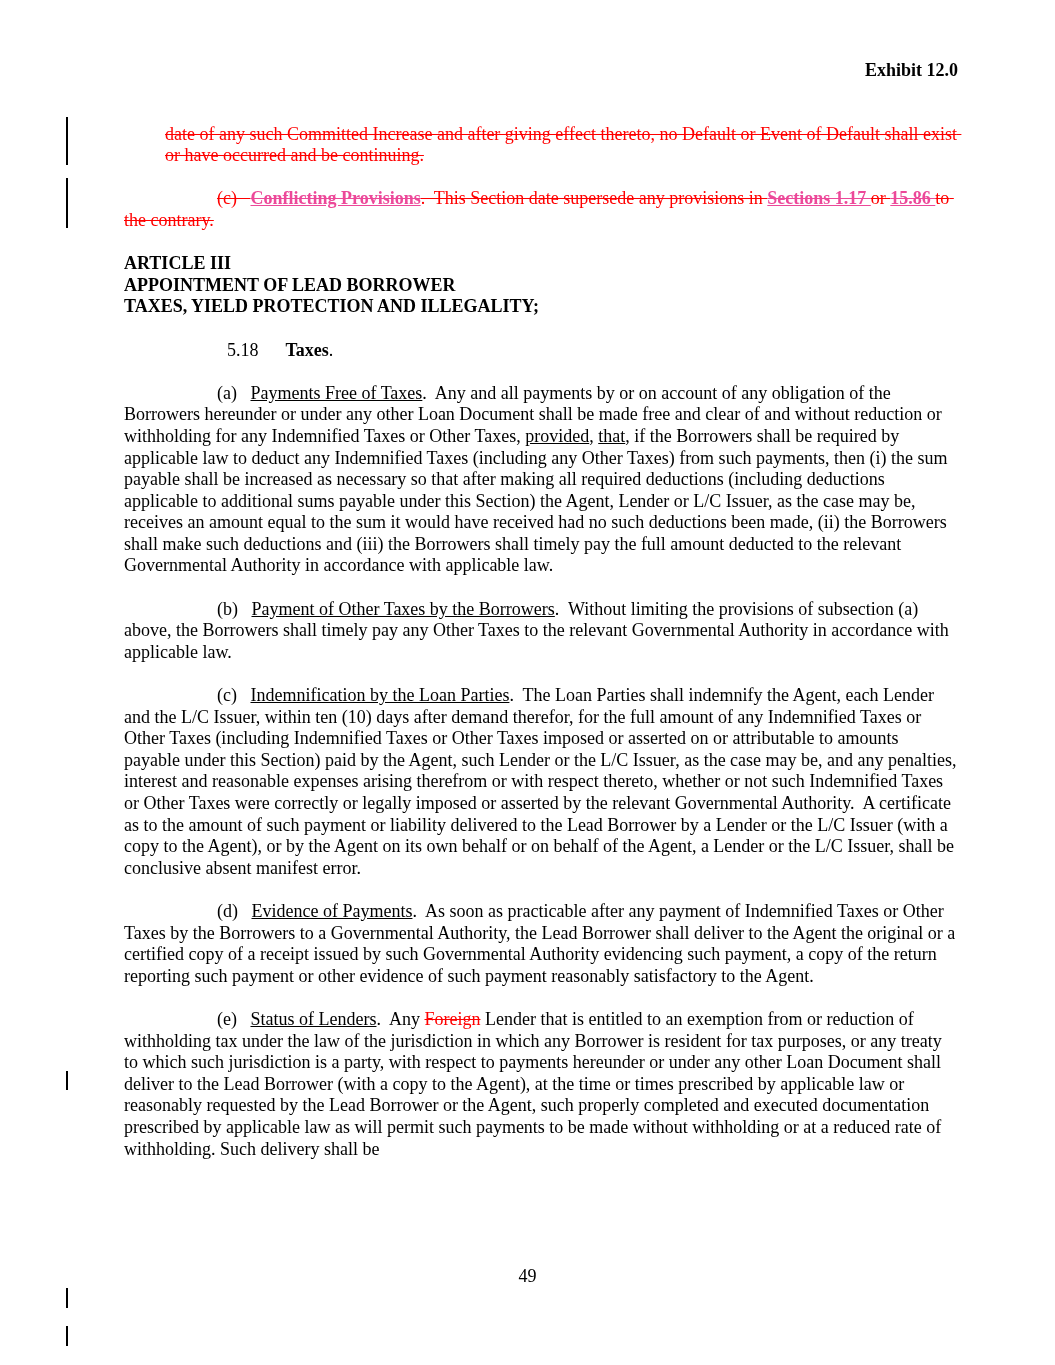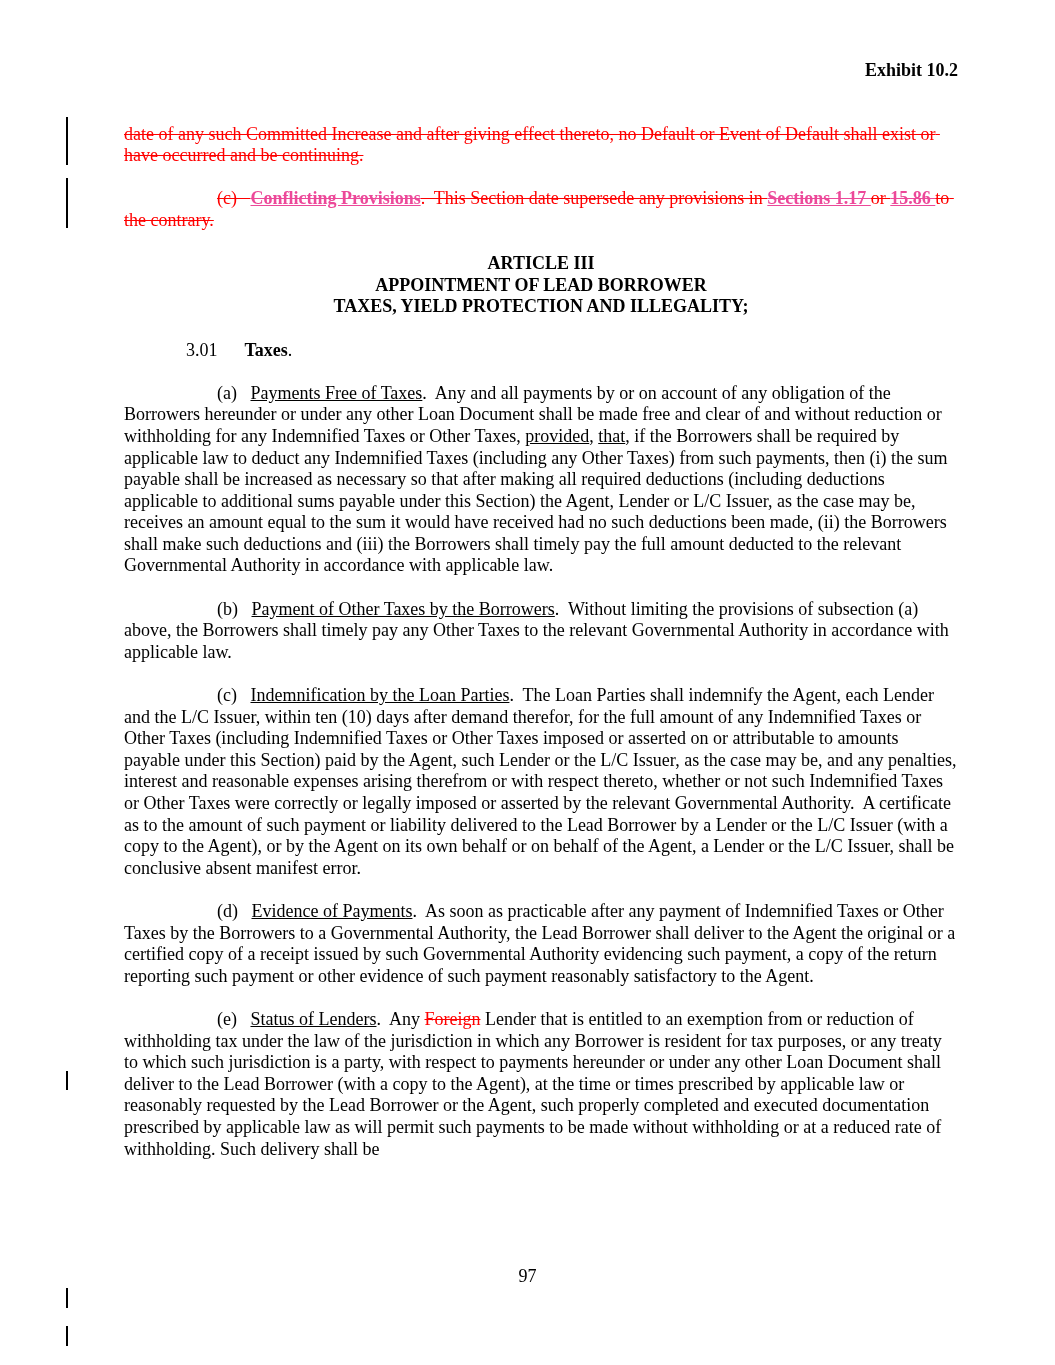--- a/index.html
+++ b/index.html
@@ -73,7 +73,7 @@
 
   <div class="content">
 
-    <div class="exhibit">Exhibit 10.2</div>
+    <div class="exhibit">Exhibit 12.0</div>
 
     <p class="para no-indent"><span class="seg-rs">date of any such Committed Increase and after giving effect thereto, no Default or Event of Default shall exist or have occurred and be continuing.</span></p>
 

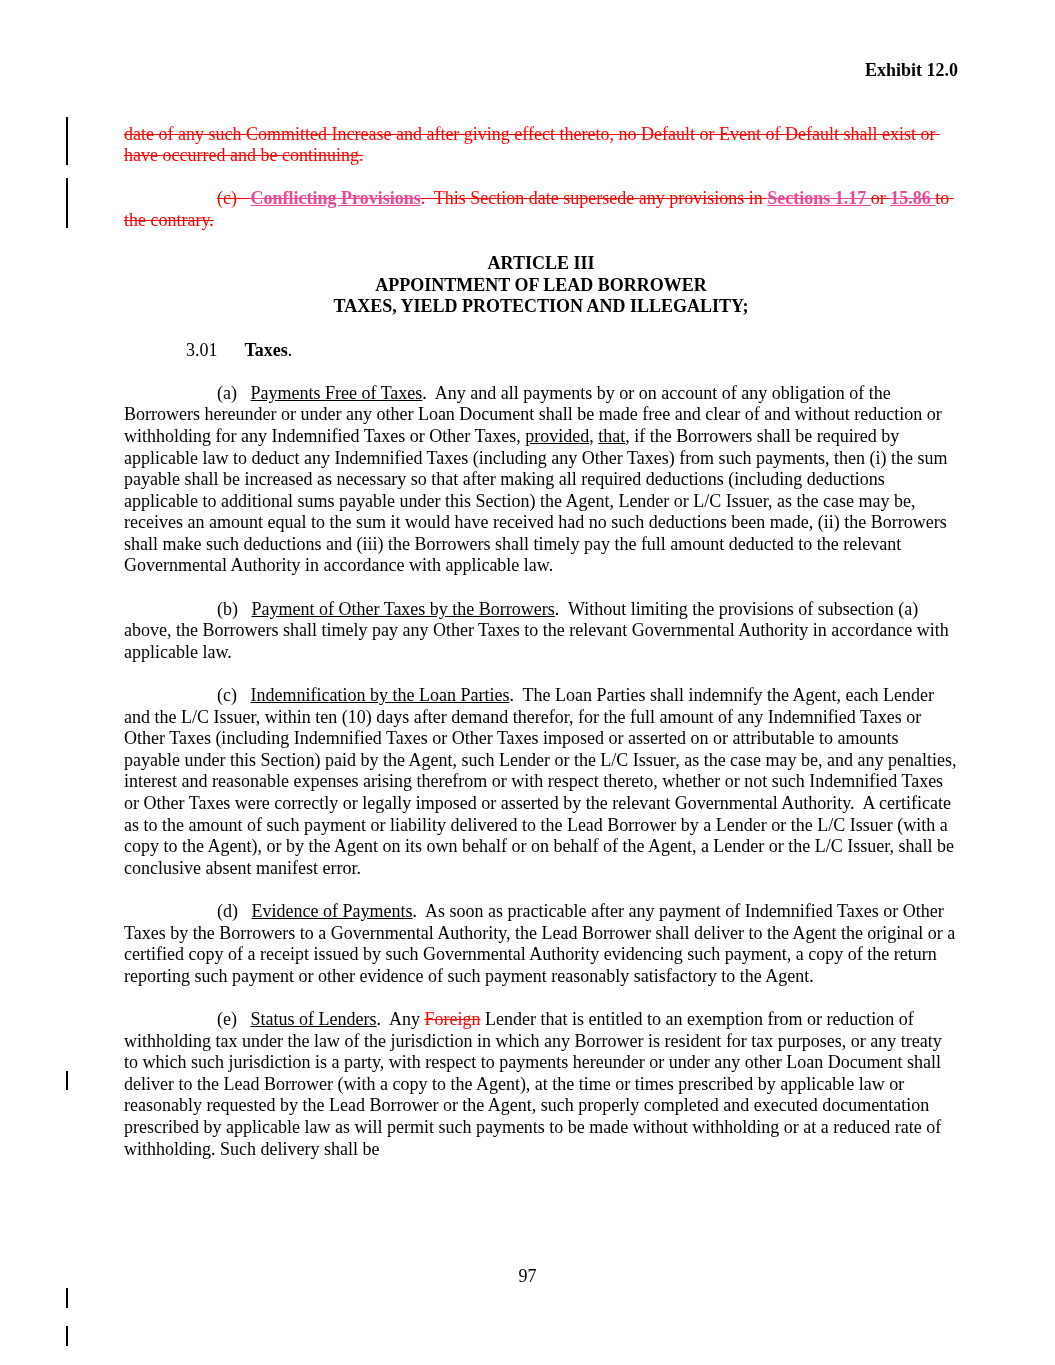--- a/index.html
+++ b/index.html
@@ -30,7 +30,7 @@
     white-space: pre-wrap;
     text-indent: 93px;
   }
-  p.para.no-indent { text-indent: 0; }
+  p.para.no-indent { text-indent: 0; margin-left: 41px; }
   p.para.section-line { text-indent: 62px; }
   .heading {
     text-align: center;

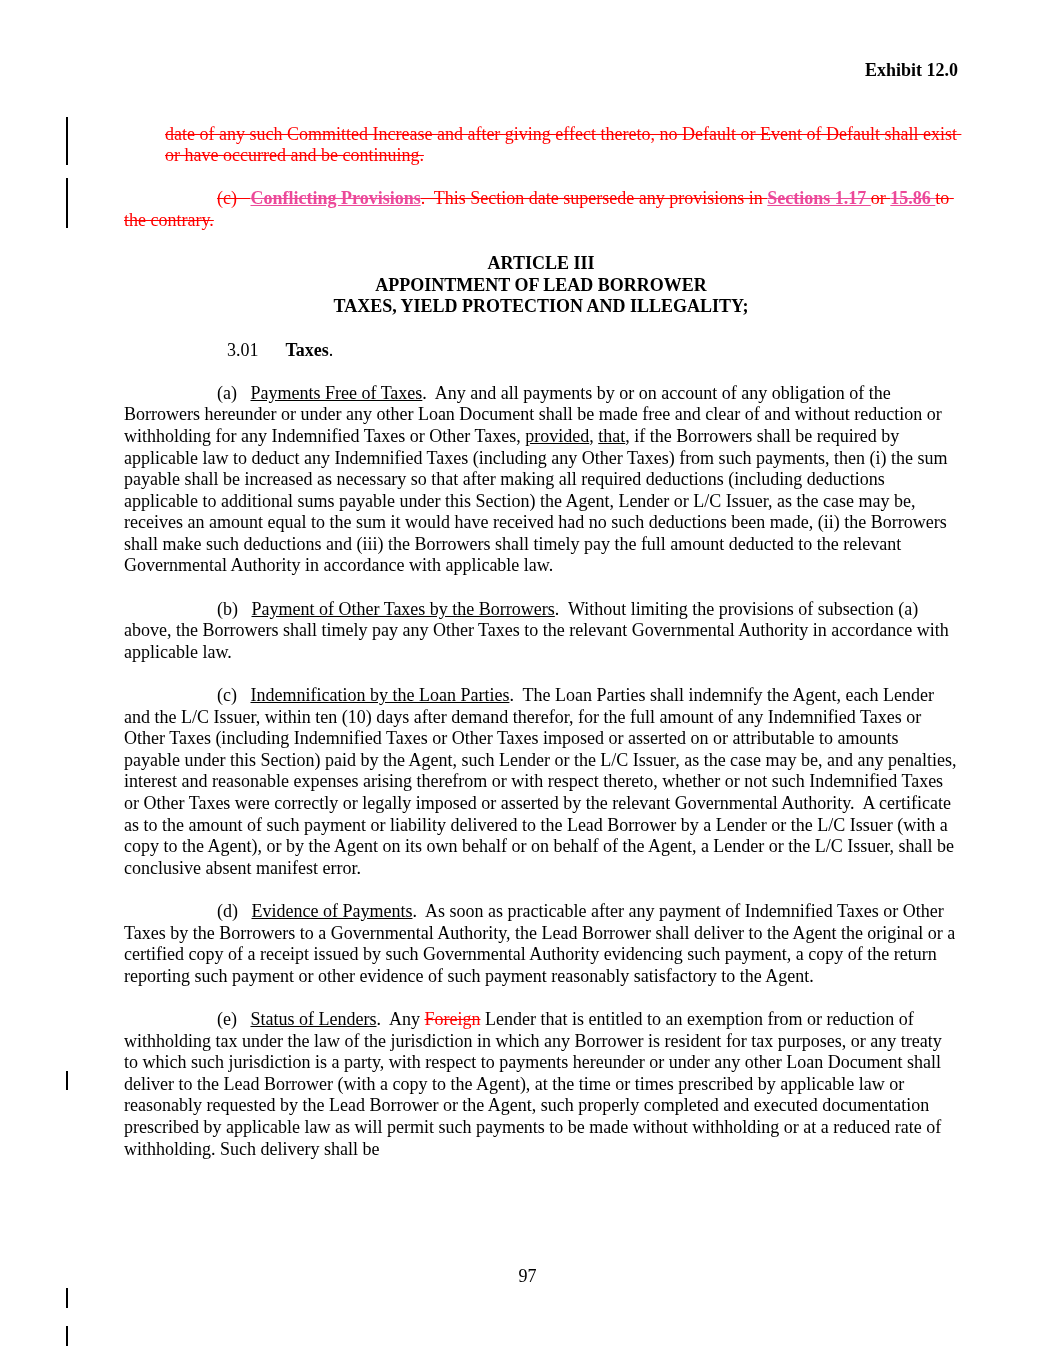--- a/index.html
+++ b/index.html
@@ -33,7 +33,6 @@
   p.para.no-indent { text-indent: 0; margin-left: 41px; }
   p.para.section-line { text-indent: 62px; }
   .heading {
-    text-align: center;
     font-weight: bold;
     margin: 0 0 21.6px 0;
   }

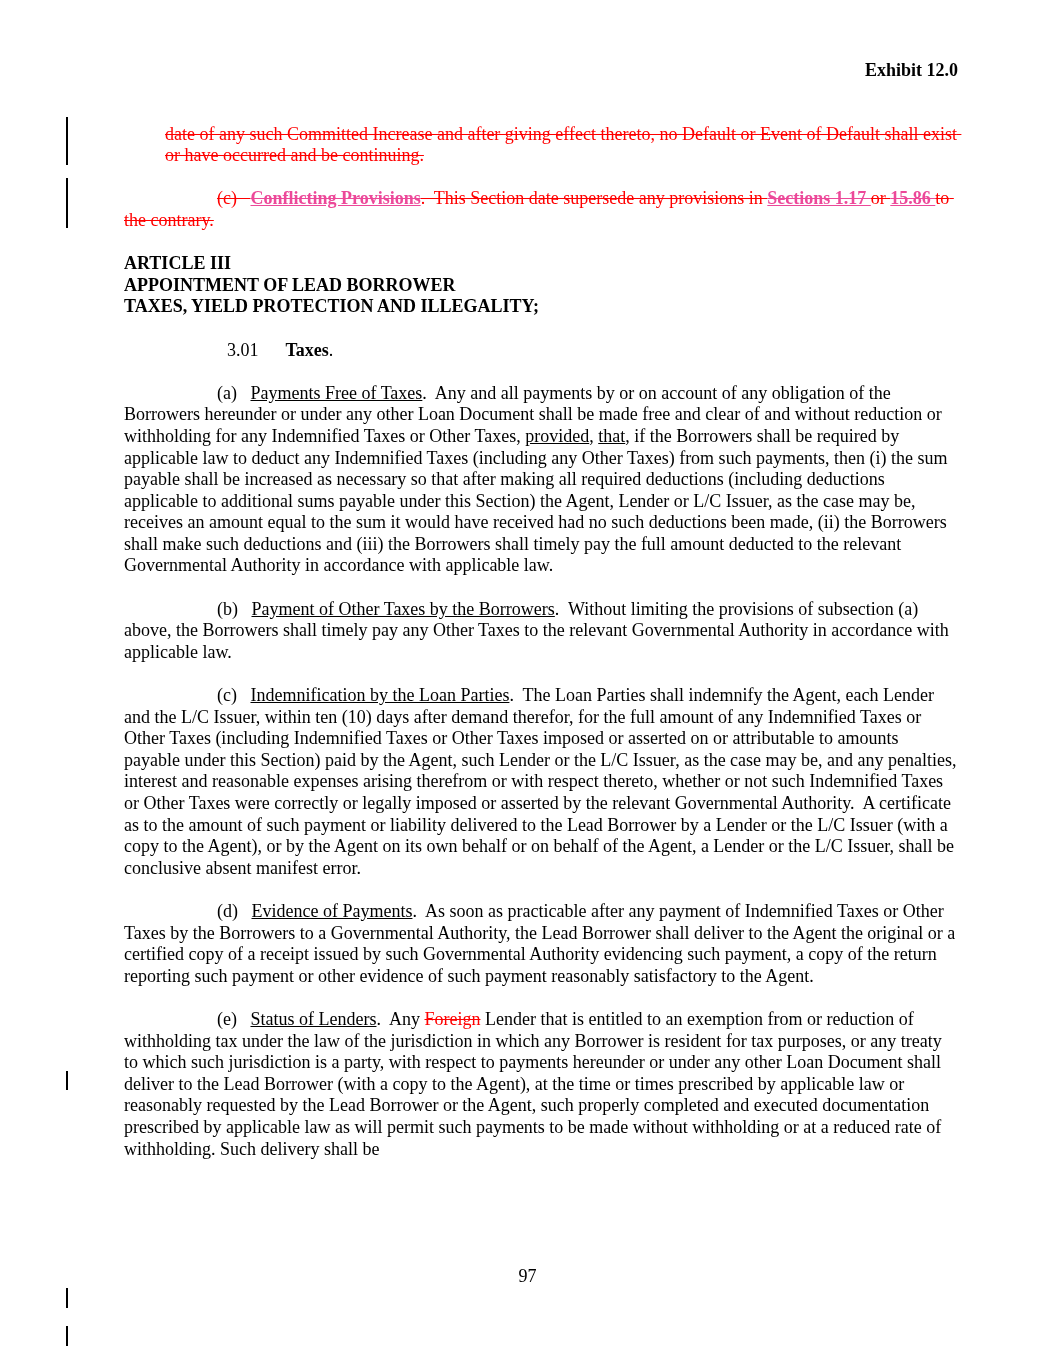--- a/index.html
+++ b/index.html
@@ -84,7 +84,7 @@
       <div>TAXES, YIELD PROTECTION AND ILLEGALITY;</div>
     </div>
 
-    <p class="para section-line no-indent"><span>3.01      </span><span class="seg-b">Taxes</span><span>.</span></p>
+    <p class="para section-line no-indent"><span>5.18      </span><span class="seg-b">Taxes</span><span>.</span></p>
 
     <p class="para"><span>(a)   </span><span class="seg-u">Payments Free of Taxes</span><span>.  Any and all payments by or on account of any obligation of the Borrowers hereunder or under any other Loan Document shall be made free and clear of and without reduction or withholding for any Indemnified Taxes or Other Taxes, </span><span class="seg-u">provided</span><span>, </span><span class="seg-u">that</span><span>, if the Borrowers shall be required by applicable law to deduct any Indemnified Taxes (including any Other Taxes) from such payments, then (i) the sum payable shall be increased as necessary so that after making all required deductions (including deductions applicable to additional sums payable under this Section) the Agent, Lender or L/C Issuer, as the case may be, receives an amount equal to the sum it would have received had no such deductions been made, (ii) the Borrowers shall make such deductions and (iii) the Borrowers shall timely pay the full amount deducted to the relevant Governmental Authority in accordance with applicable law.</span></p>
 

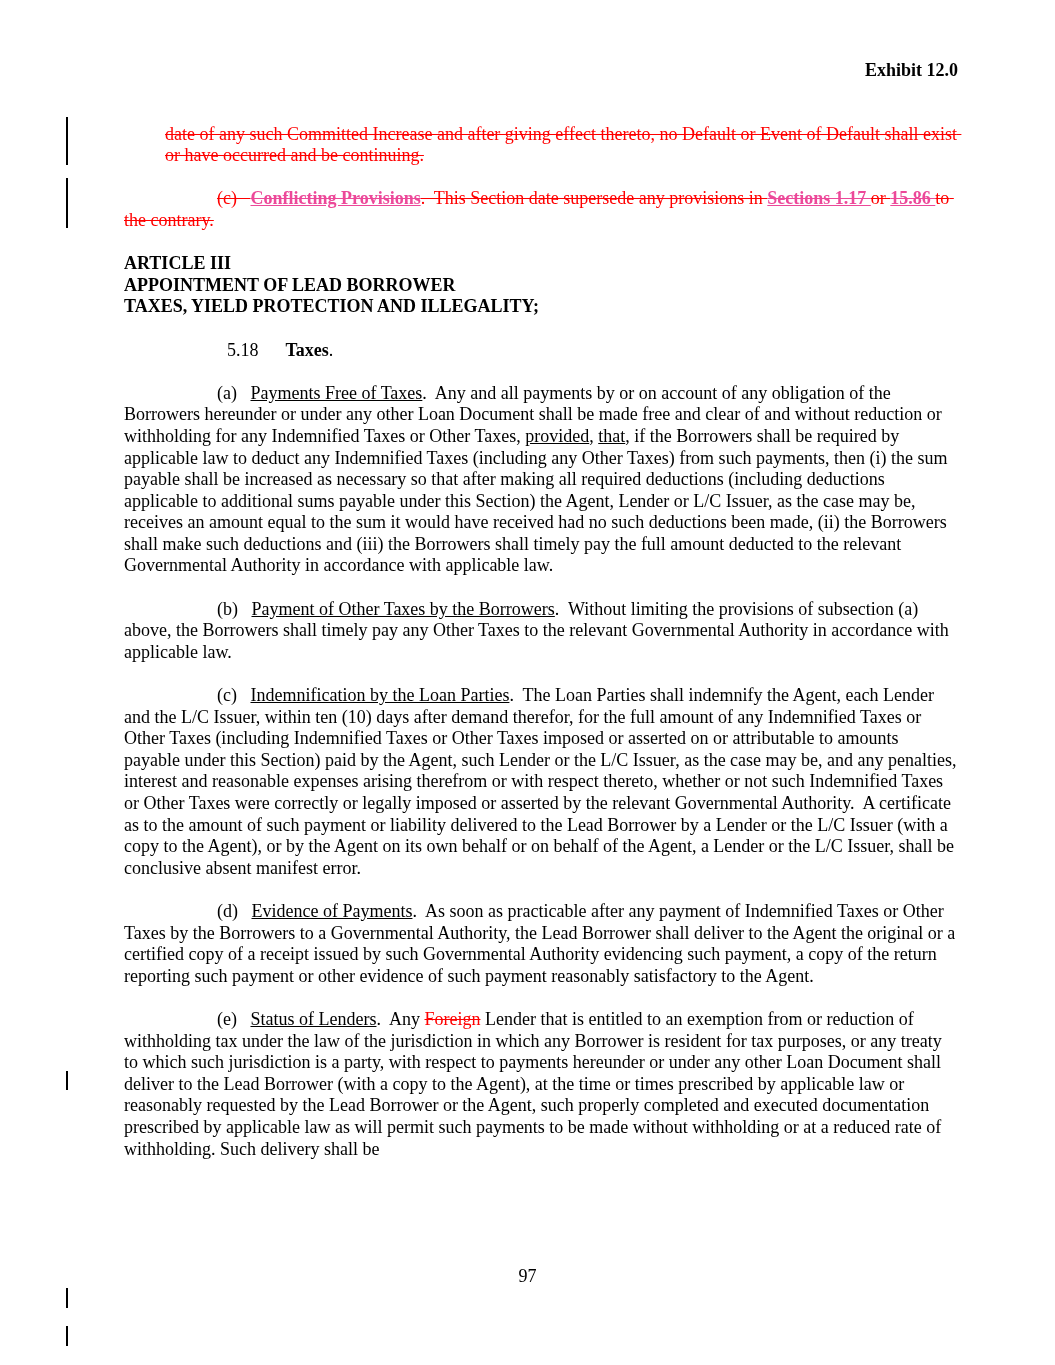--- a/index.html
+++ b/index.html
@@ -98,7 +98,7 @@
 
   </div>
 
-  <div class="page-number">97</div>
+  <div class="page-number">49</div>
 
 </div>
 

